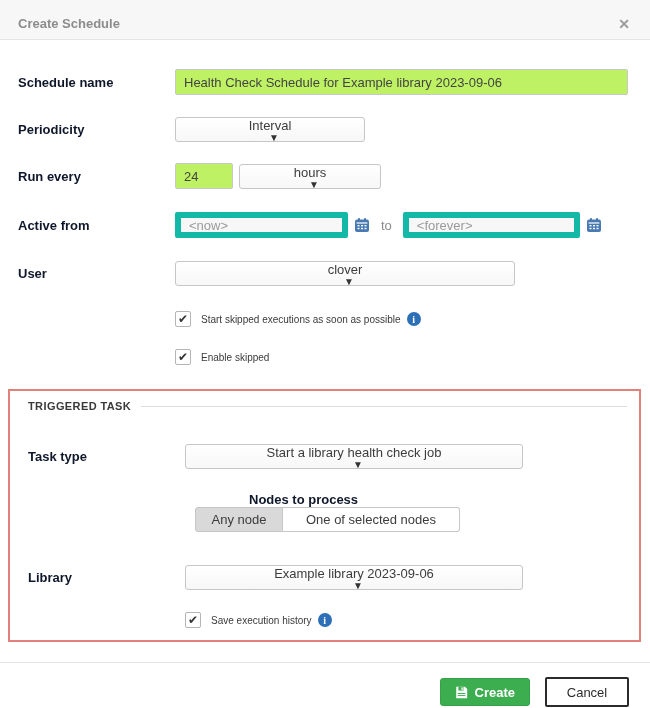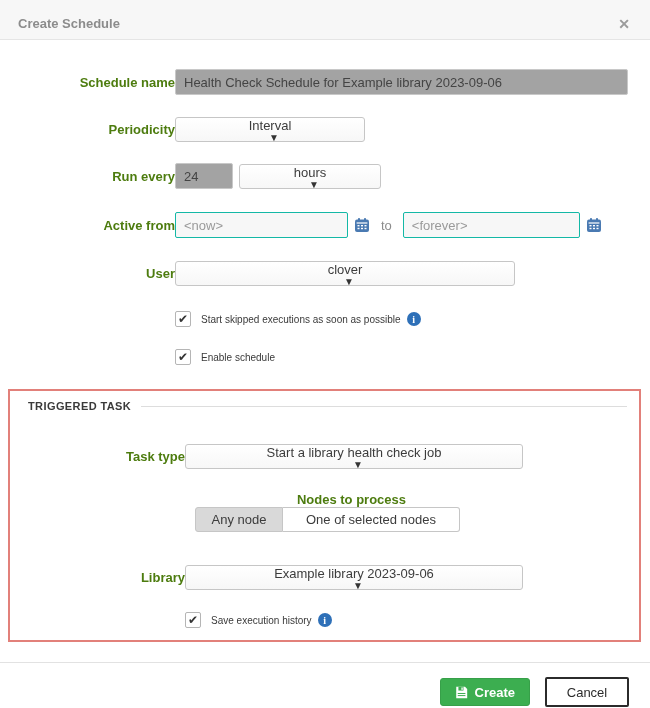--- a/index.html
+++ b/index.html
@@ -25,7 +25,7 @@
   .modal-body { padding:29px 21px 0 18px; flex:1; }
   .form-row { display:flex; align-items:center; }
   .form-label {
-    width:157px; flex-shrink:0; color:#4d7c0f; font-weight:bold; font-size:13px;text-align:right;
+    width:157px; flex-shrink:0; color:#0f172a; font-weight:bold; font-size:13px;
   }
   .indent { margin-left:157px; }
 

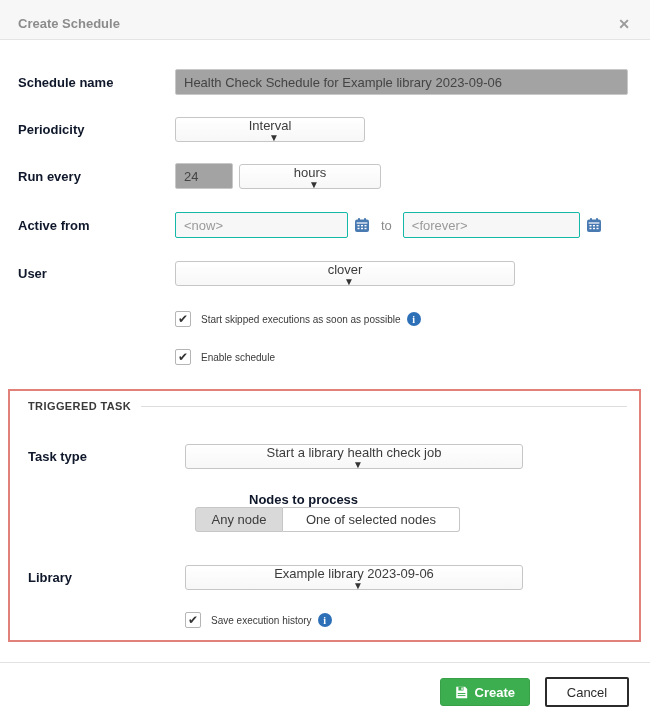--- a/index.html
+++ b/index.html
@@ -30,7 +30,7 @@
   .indent { margin-left:157px; }
 
   input.text-input {
-    height:26px; border:1px solid #c8c8c8; border-radius:2px; background:#a3a3a3;
+    height:26px; border:1px solid #c8c8c8; border-radius:2px; background:#bef264;
     font-family:"Liberation Sans", sans-serif; font-size:13px; color:#444;
     padding:0 8px; outline:none;
   }

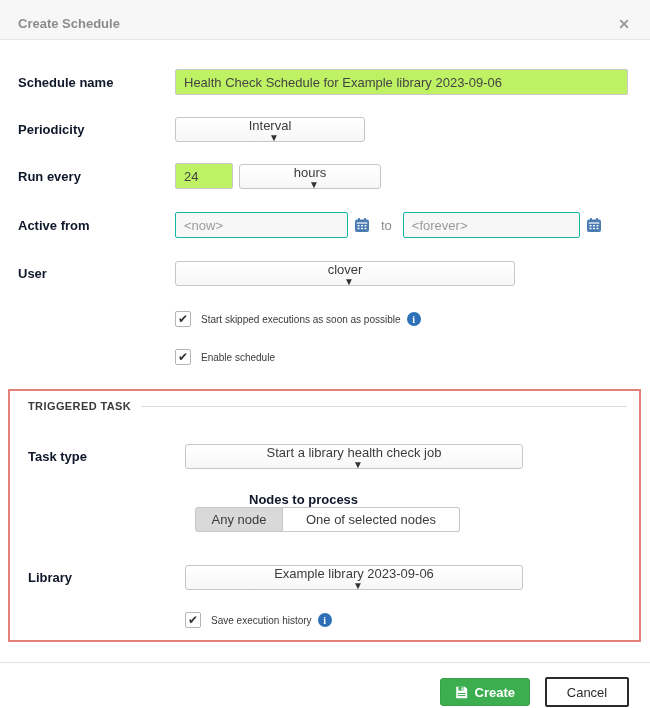--- a/index.html
+++ b/index.html
@@ -35,7 +35,7 @@
     padding:0 8px; outline:none;
   }
   input.date-input {
-    background:#f7f7f7; border:1px solid #14b8a6; color:#9a9a9a;
+    background:#f7f7f7; border:6px solid #14b8a6; color:#9a9a9a;
   }
   input.date-input::placeholder { color:#9a9a9a; opacity:1; }
 

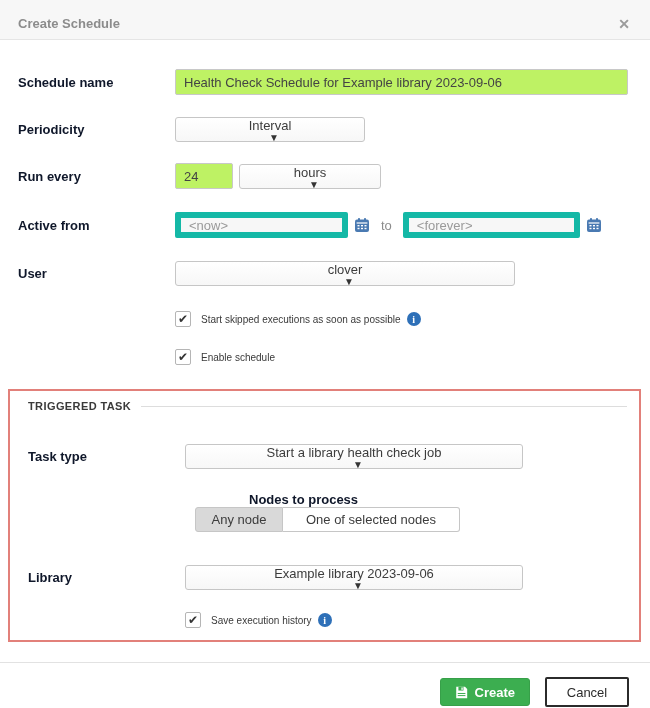--- a/index.html
+++ b/index.html
@@ -202,7 +202,7 @@
       <span class="checkbox">
         <span>✔</span>
       </span>
-      <span class="checkbox-label">Enable schedule</span>
+      <span class="checkbox-label">Enable skipped</span>
     </div>
 
     <div class="triggered-box">

